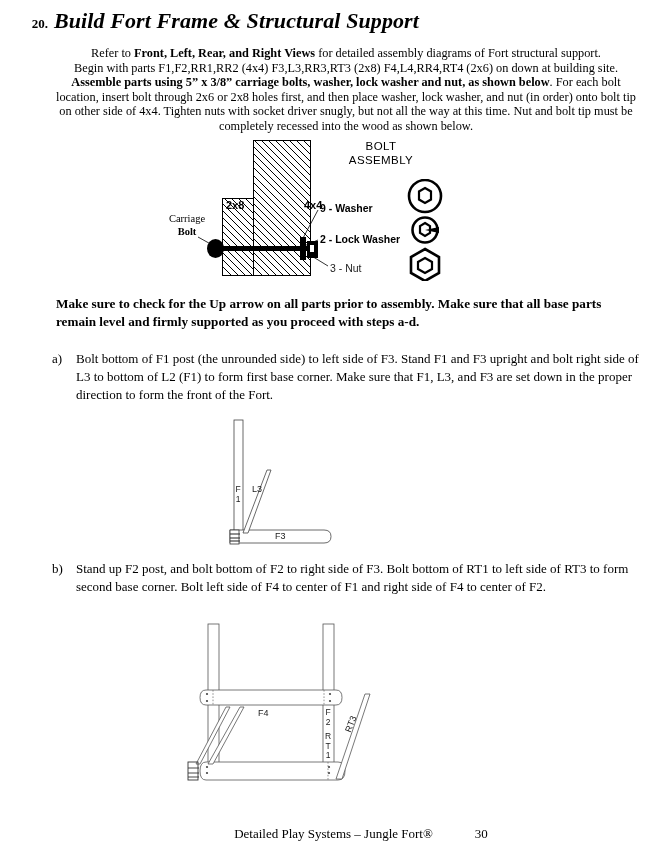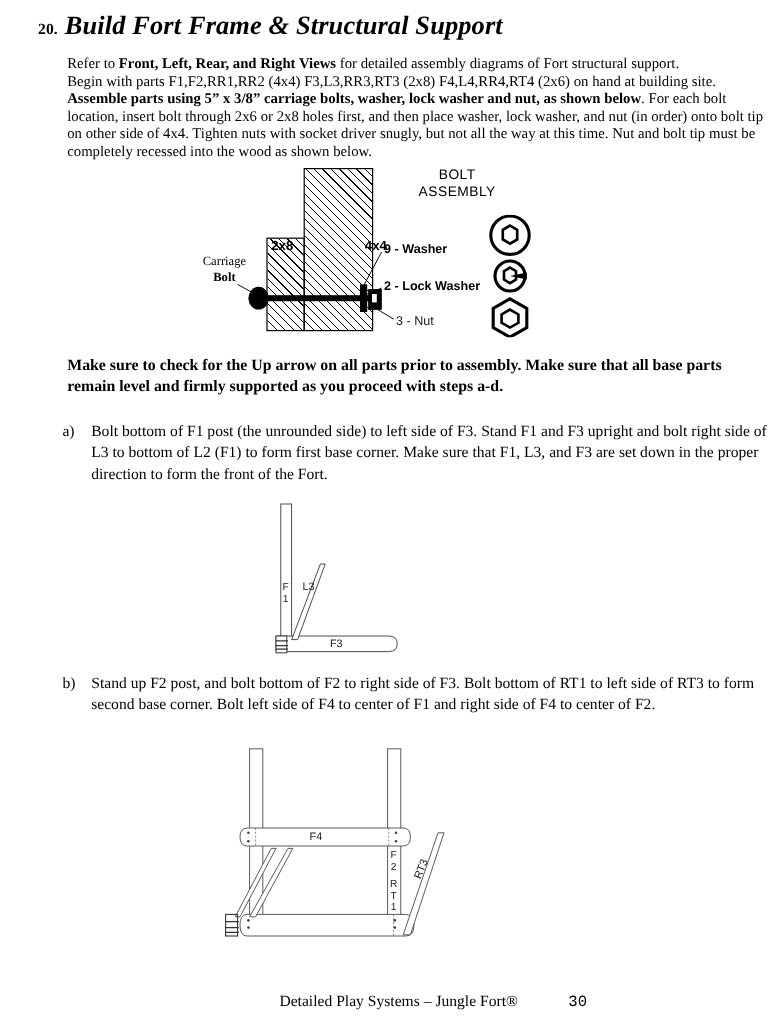--- a/index.html
+++ b/index.html
@@ -47,7 +47,7 @@
     width: 580px;
     font-size: 12.3px;
     line-height: 14.6px;
-    text-align: left;
+    text-align: center;
   }
   .intro b { font-weight: bold; }
 

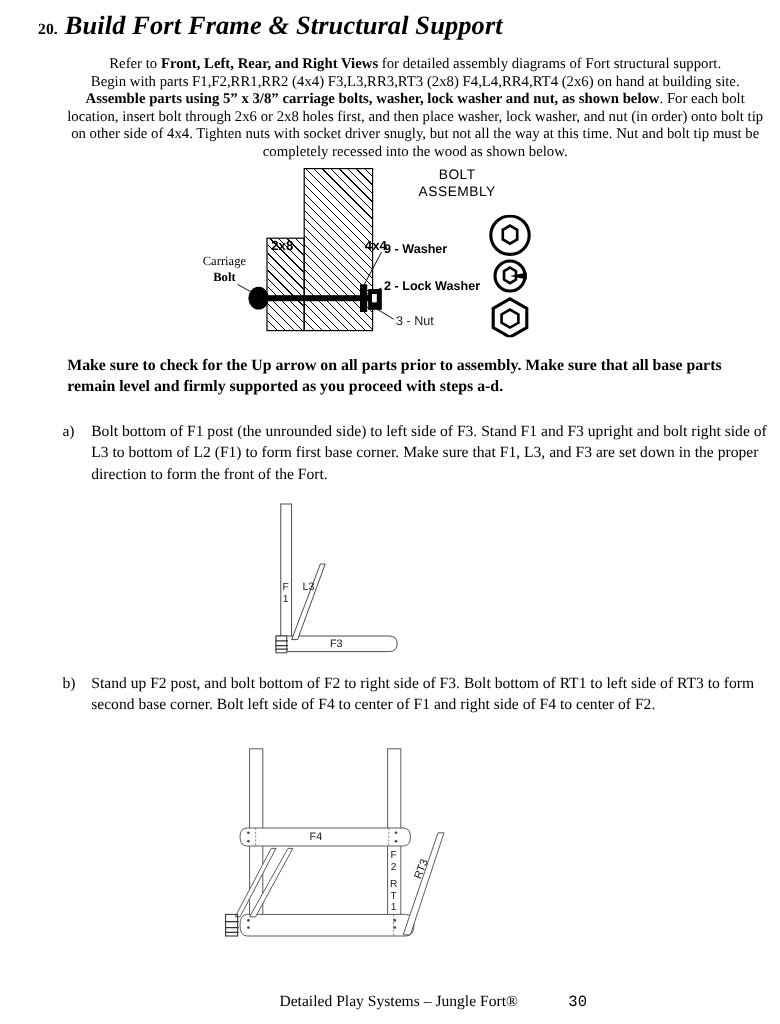--- a/index.html
+++ b/index.html
@@ -234,7 +234,7 @@
 
 <div class="intro">
   <span>Refer to </span><b>Front, Left, Rear, and Right Views</b><span> for detailed assembly diagrams of Fort structural support.</span><br>
-  <span>Begin with parts F1,F2,RR1,RR2 (4x4) F3,L3,RR3,RT3 (2x8) F4,L4,RR4,RT4 (2x6) on hand at building site.</span><br>
+  <span>Begin with parts F1,F2,RR1,RR2 (4x4) F3,L3,RR3,RT3 (2x8) F4,L4,RR4,RT4 (2x6) on down at building site.</span><br>
   <b>Assemble parts using 5” x 3/8” carriage bolts, washer, lock washer and nut, as shown below</b><span>.  For each bolt location, insert bolt through 2x6 or 2x8 holes first, and then place washer, lock washer, and nut (in order) onto bolt tip on other side of 4x4.  Tighten nuts with socket driver snugly, but not all the way at this time.  Nut and bolt tip must be completely recessed into the wood as shown below.</span>
 </div>
 

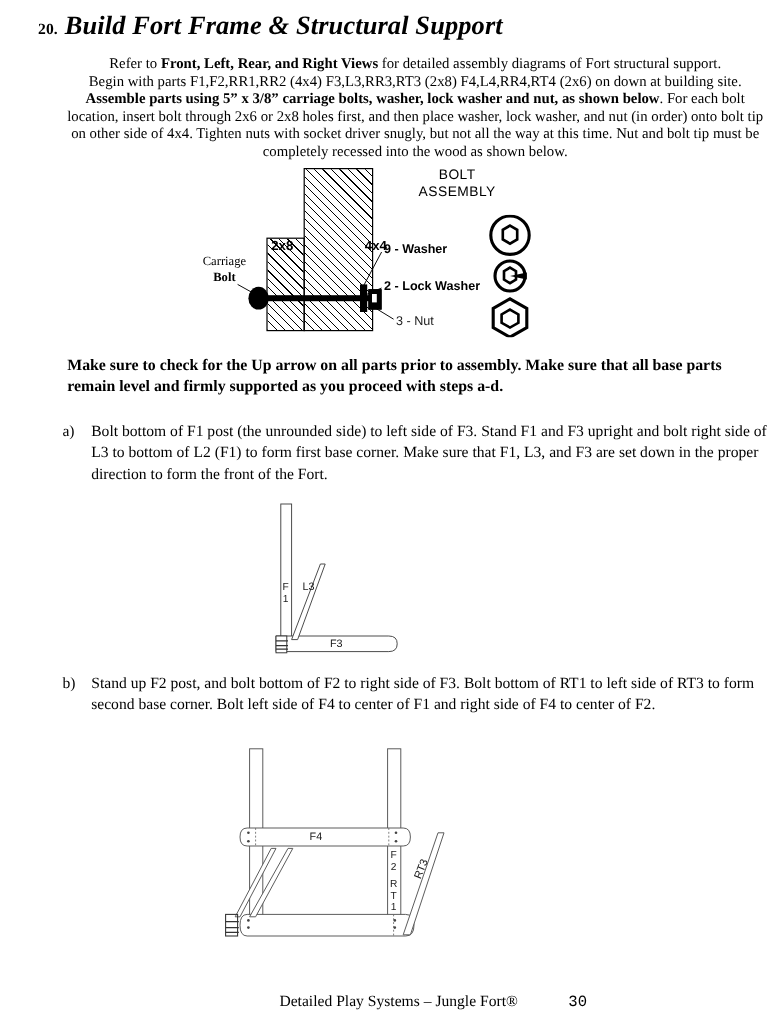--- a/index.html
+++ b/index.html
@@ -378,7 +378,7 @@
       <line x1="8" y1="165" x2="19" y2="165"></line>
     </g>
   </svg>
-  <div class="dlabel dlabel-lg" style="left:78px; top:80px;">F4</div>
+  <div class="dlabel dlabel-lg" style="left:78px; top:96px;">F4</div>
   <div class="dlabel-stack" style="left:144px; top:96px;">
     <span>F</span><br>
     <span>2</span>

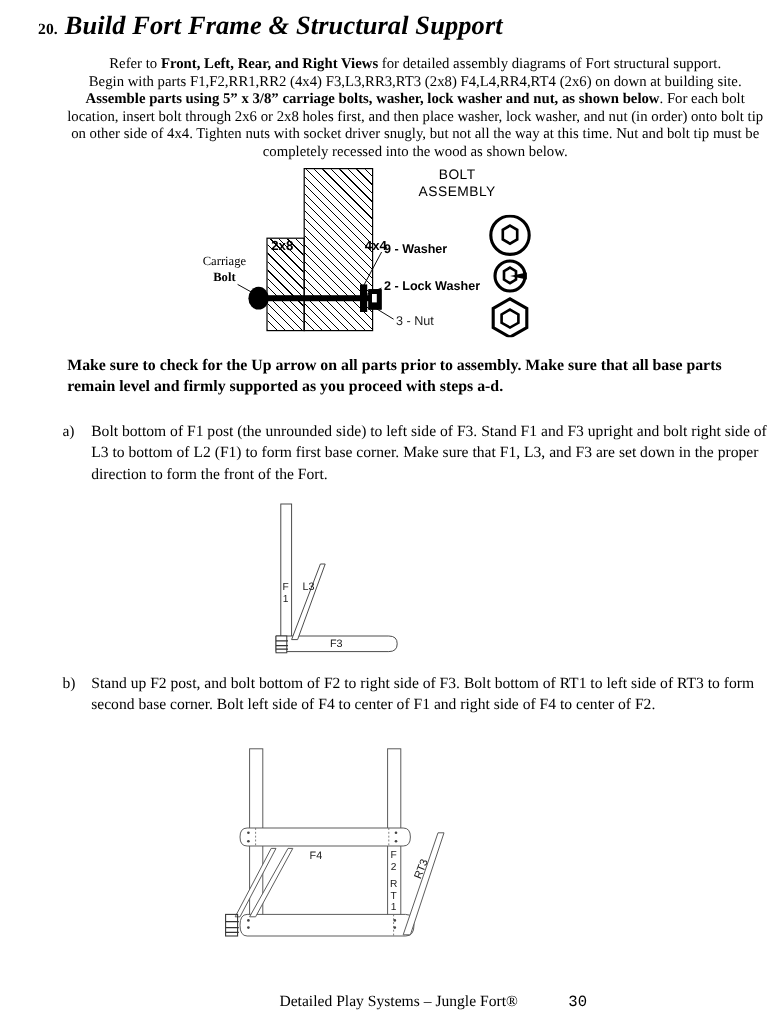--- a/index.html
+++ b/index.html
@@ -222,7 +222,7 @@
     padding-left: 36px;
   }
   .footer-company { }
-  .footer-pagenum { margin-left: 42px; font-family: Liberation Mono, monospace; }
+  .footer-pagenum { margin-left: 42px; }
 </style>
 </head>
 <body>

